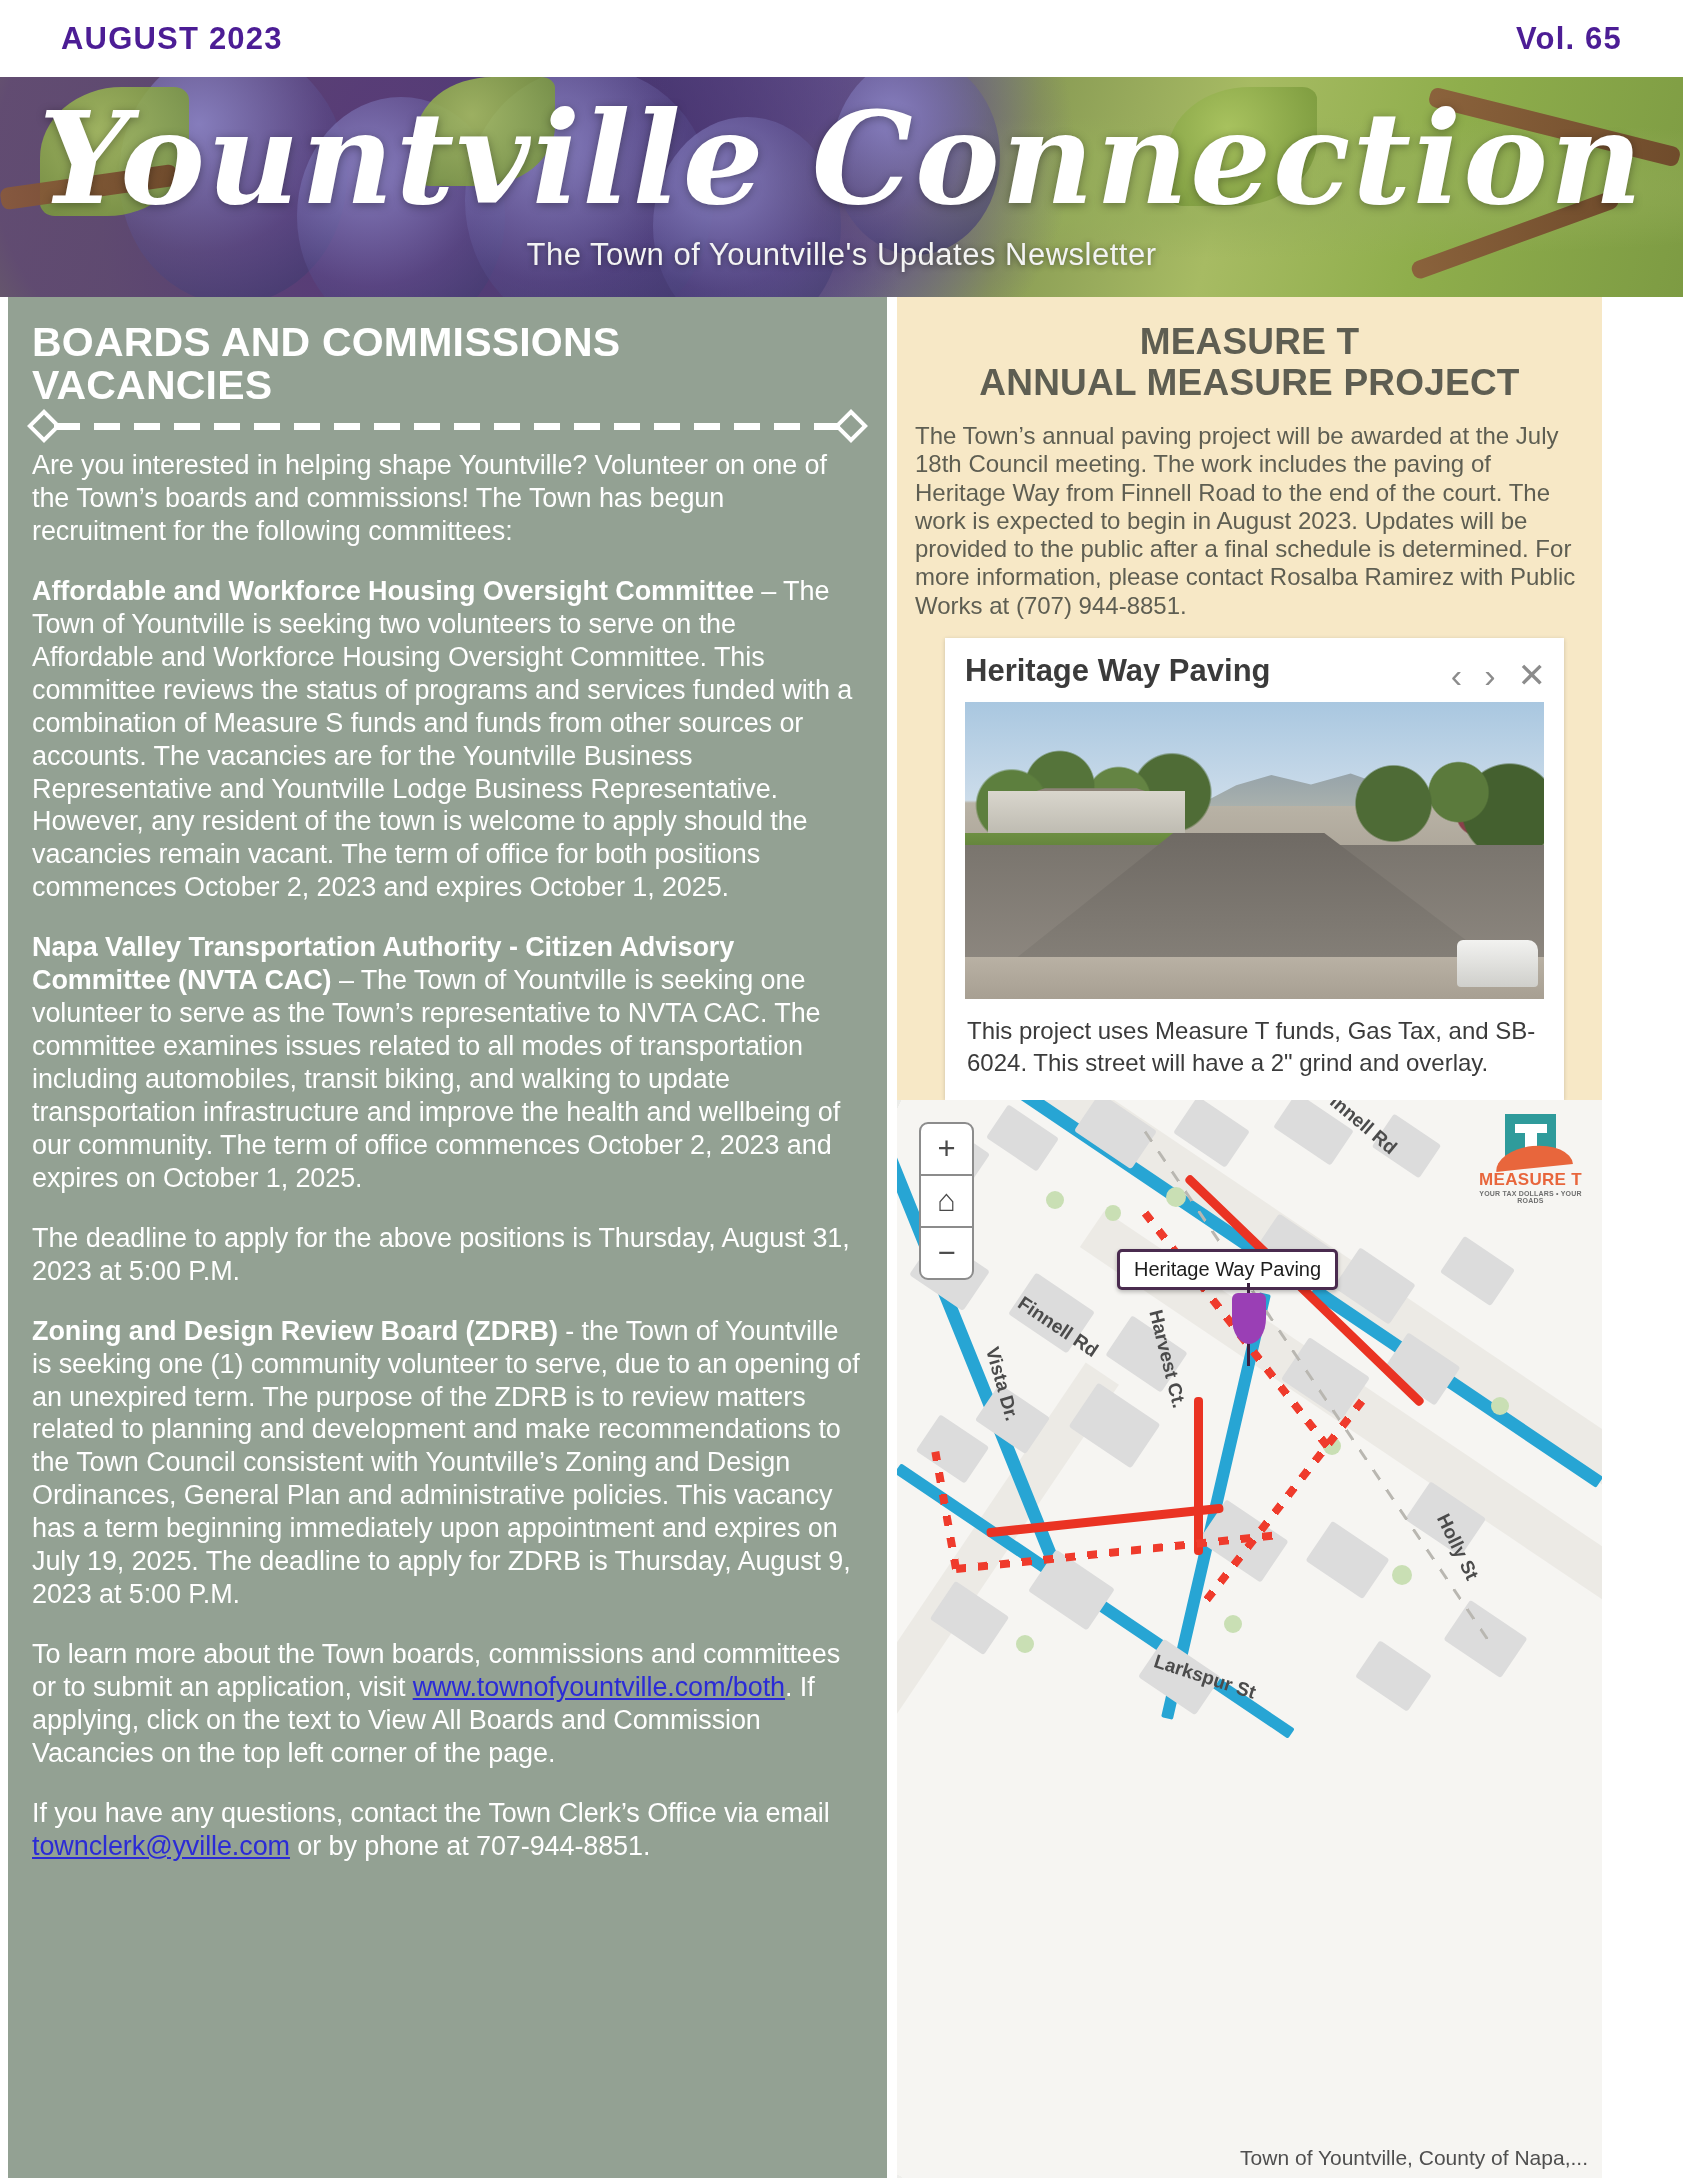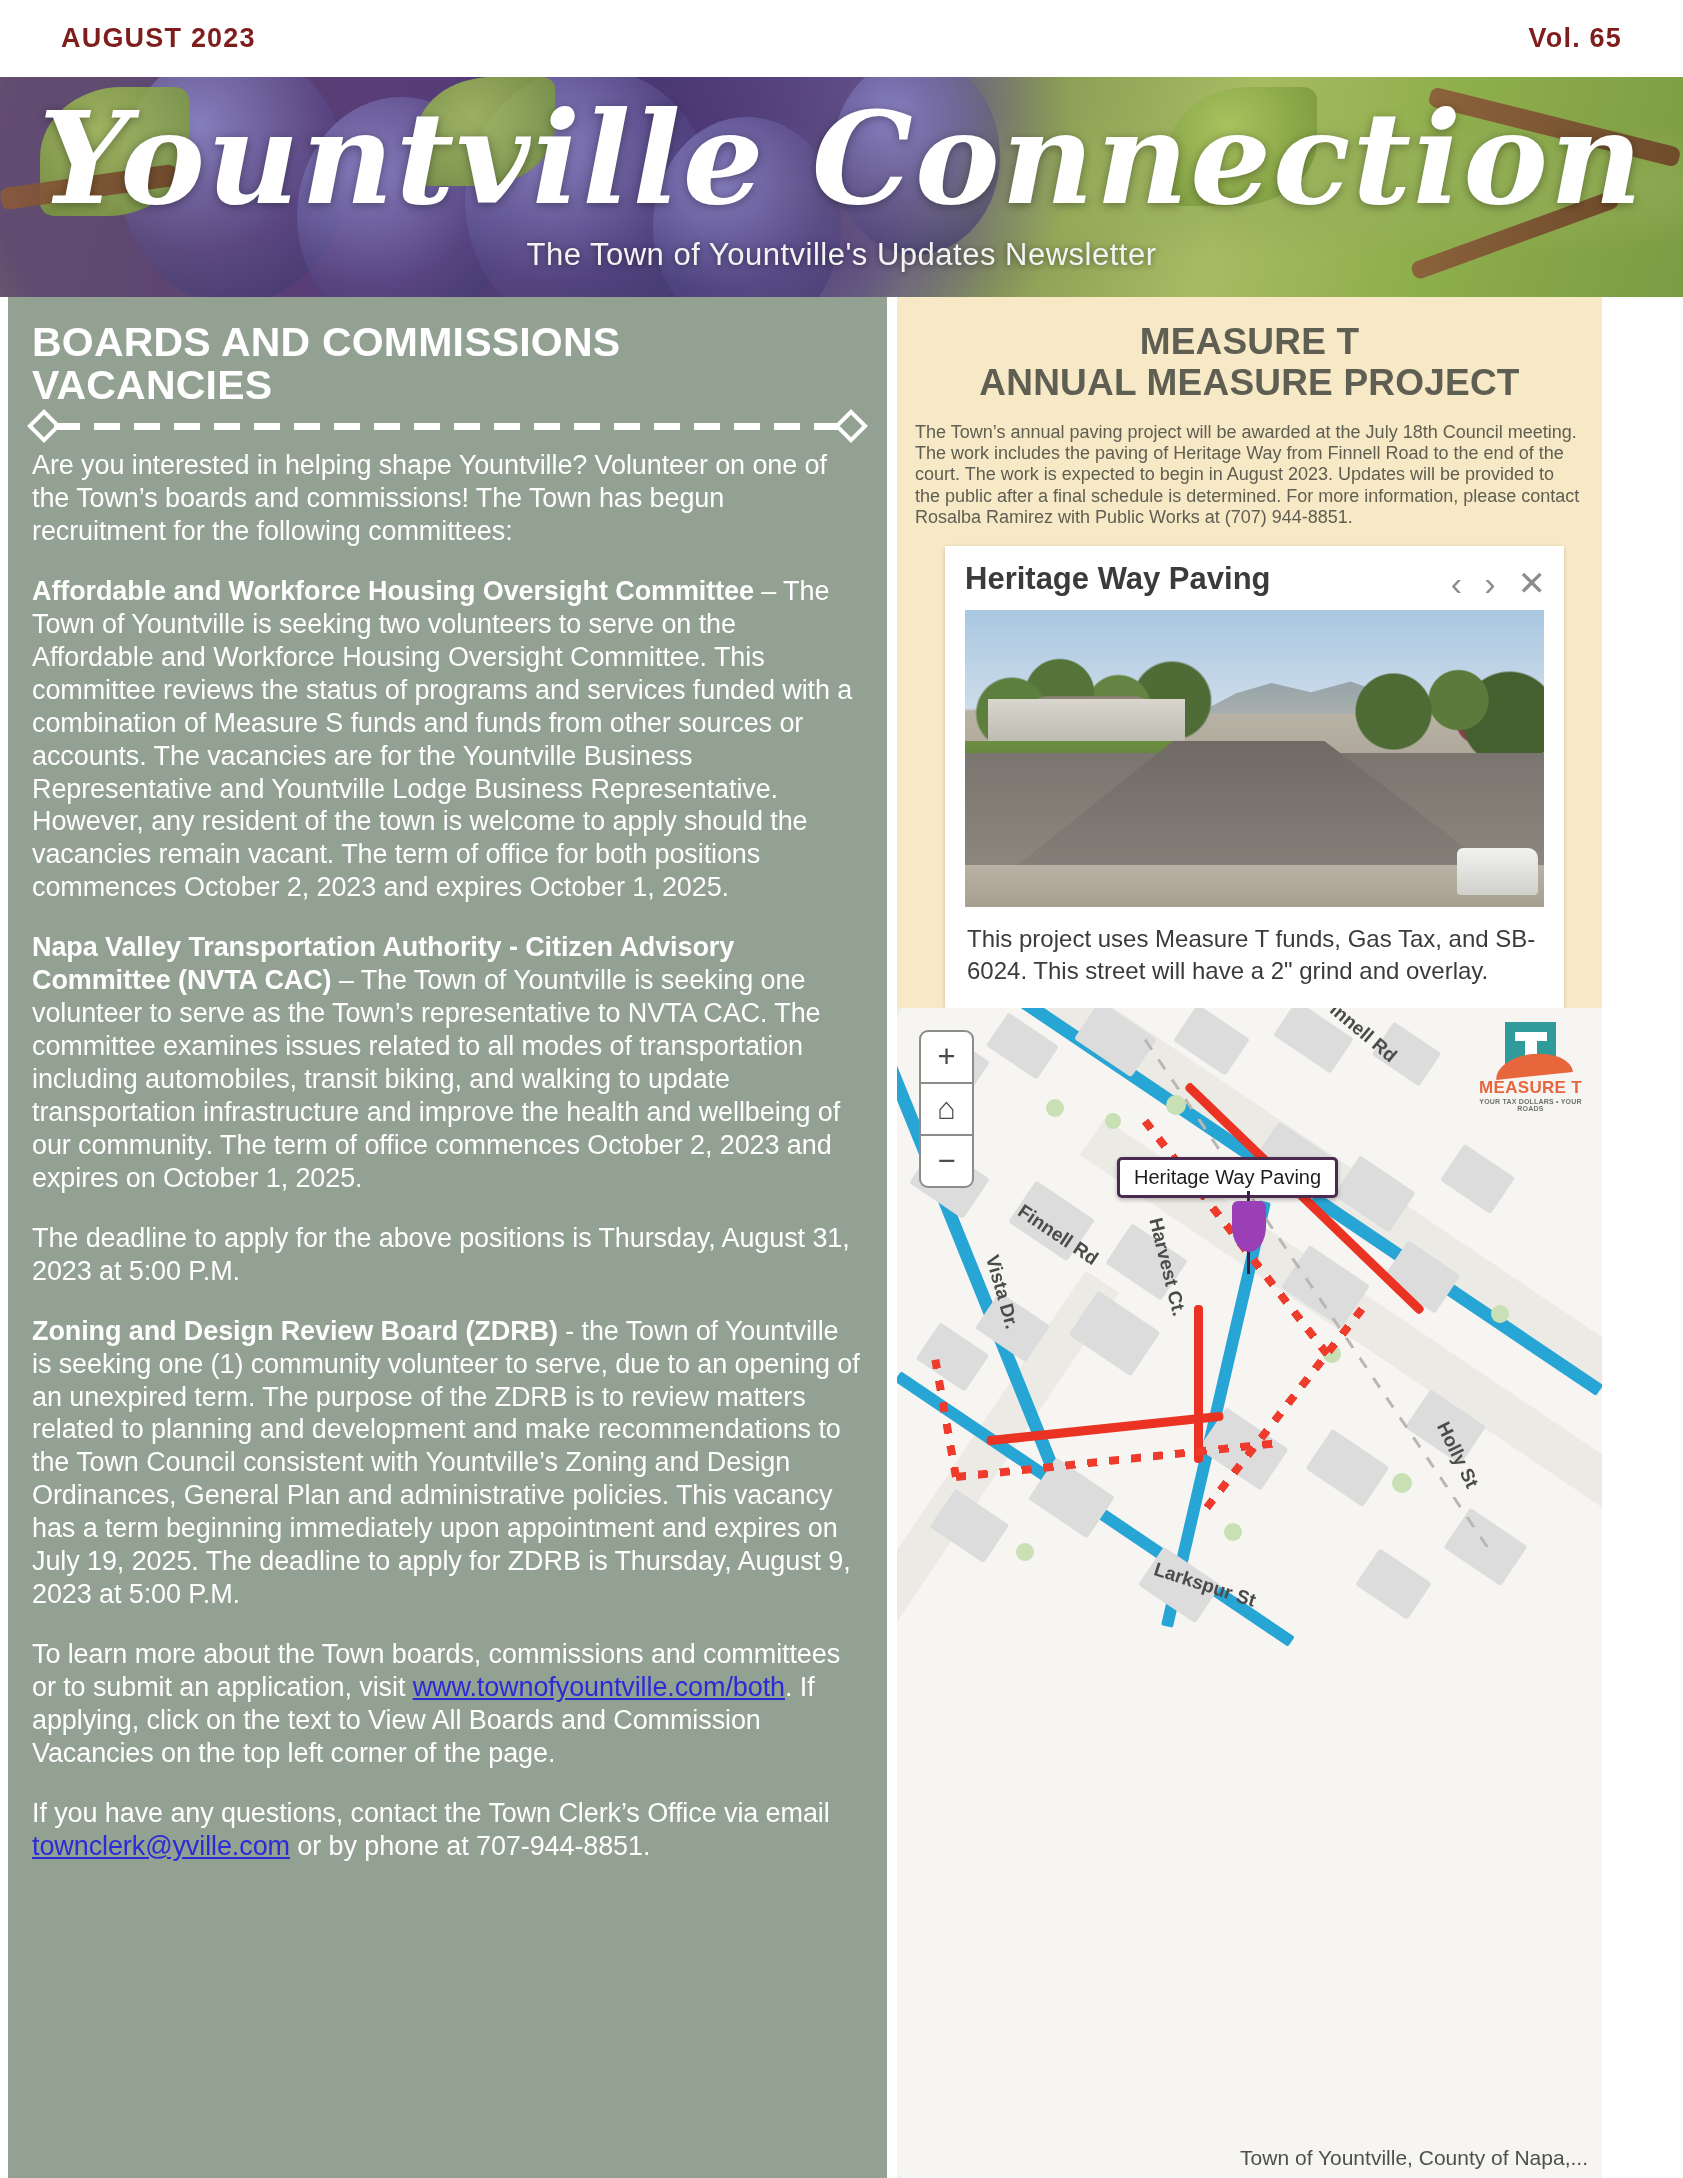--- a/index.html
+++ b/index.html
@@ -24,10 +24,10 @@
     background: #ffffff;
   }
   .issue-date, .issue-vol {
-    font-size: 27px;
+    font-size: 31px;
     font-weight: 600;
     letter-spacing: 1.2px;
-    color: #7f1d1d;
+    color: #4c1d95;
     font-family: "Liberation Sans", sans-serif;
     text-align: center;
   }

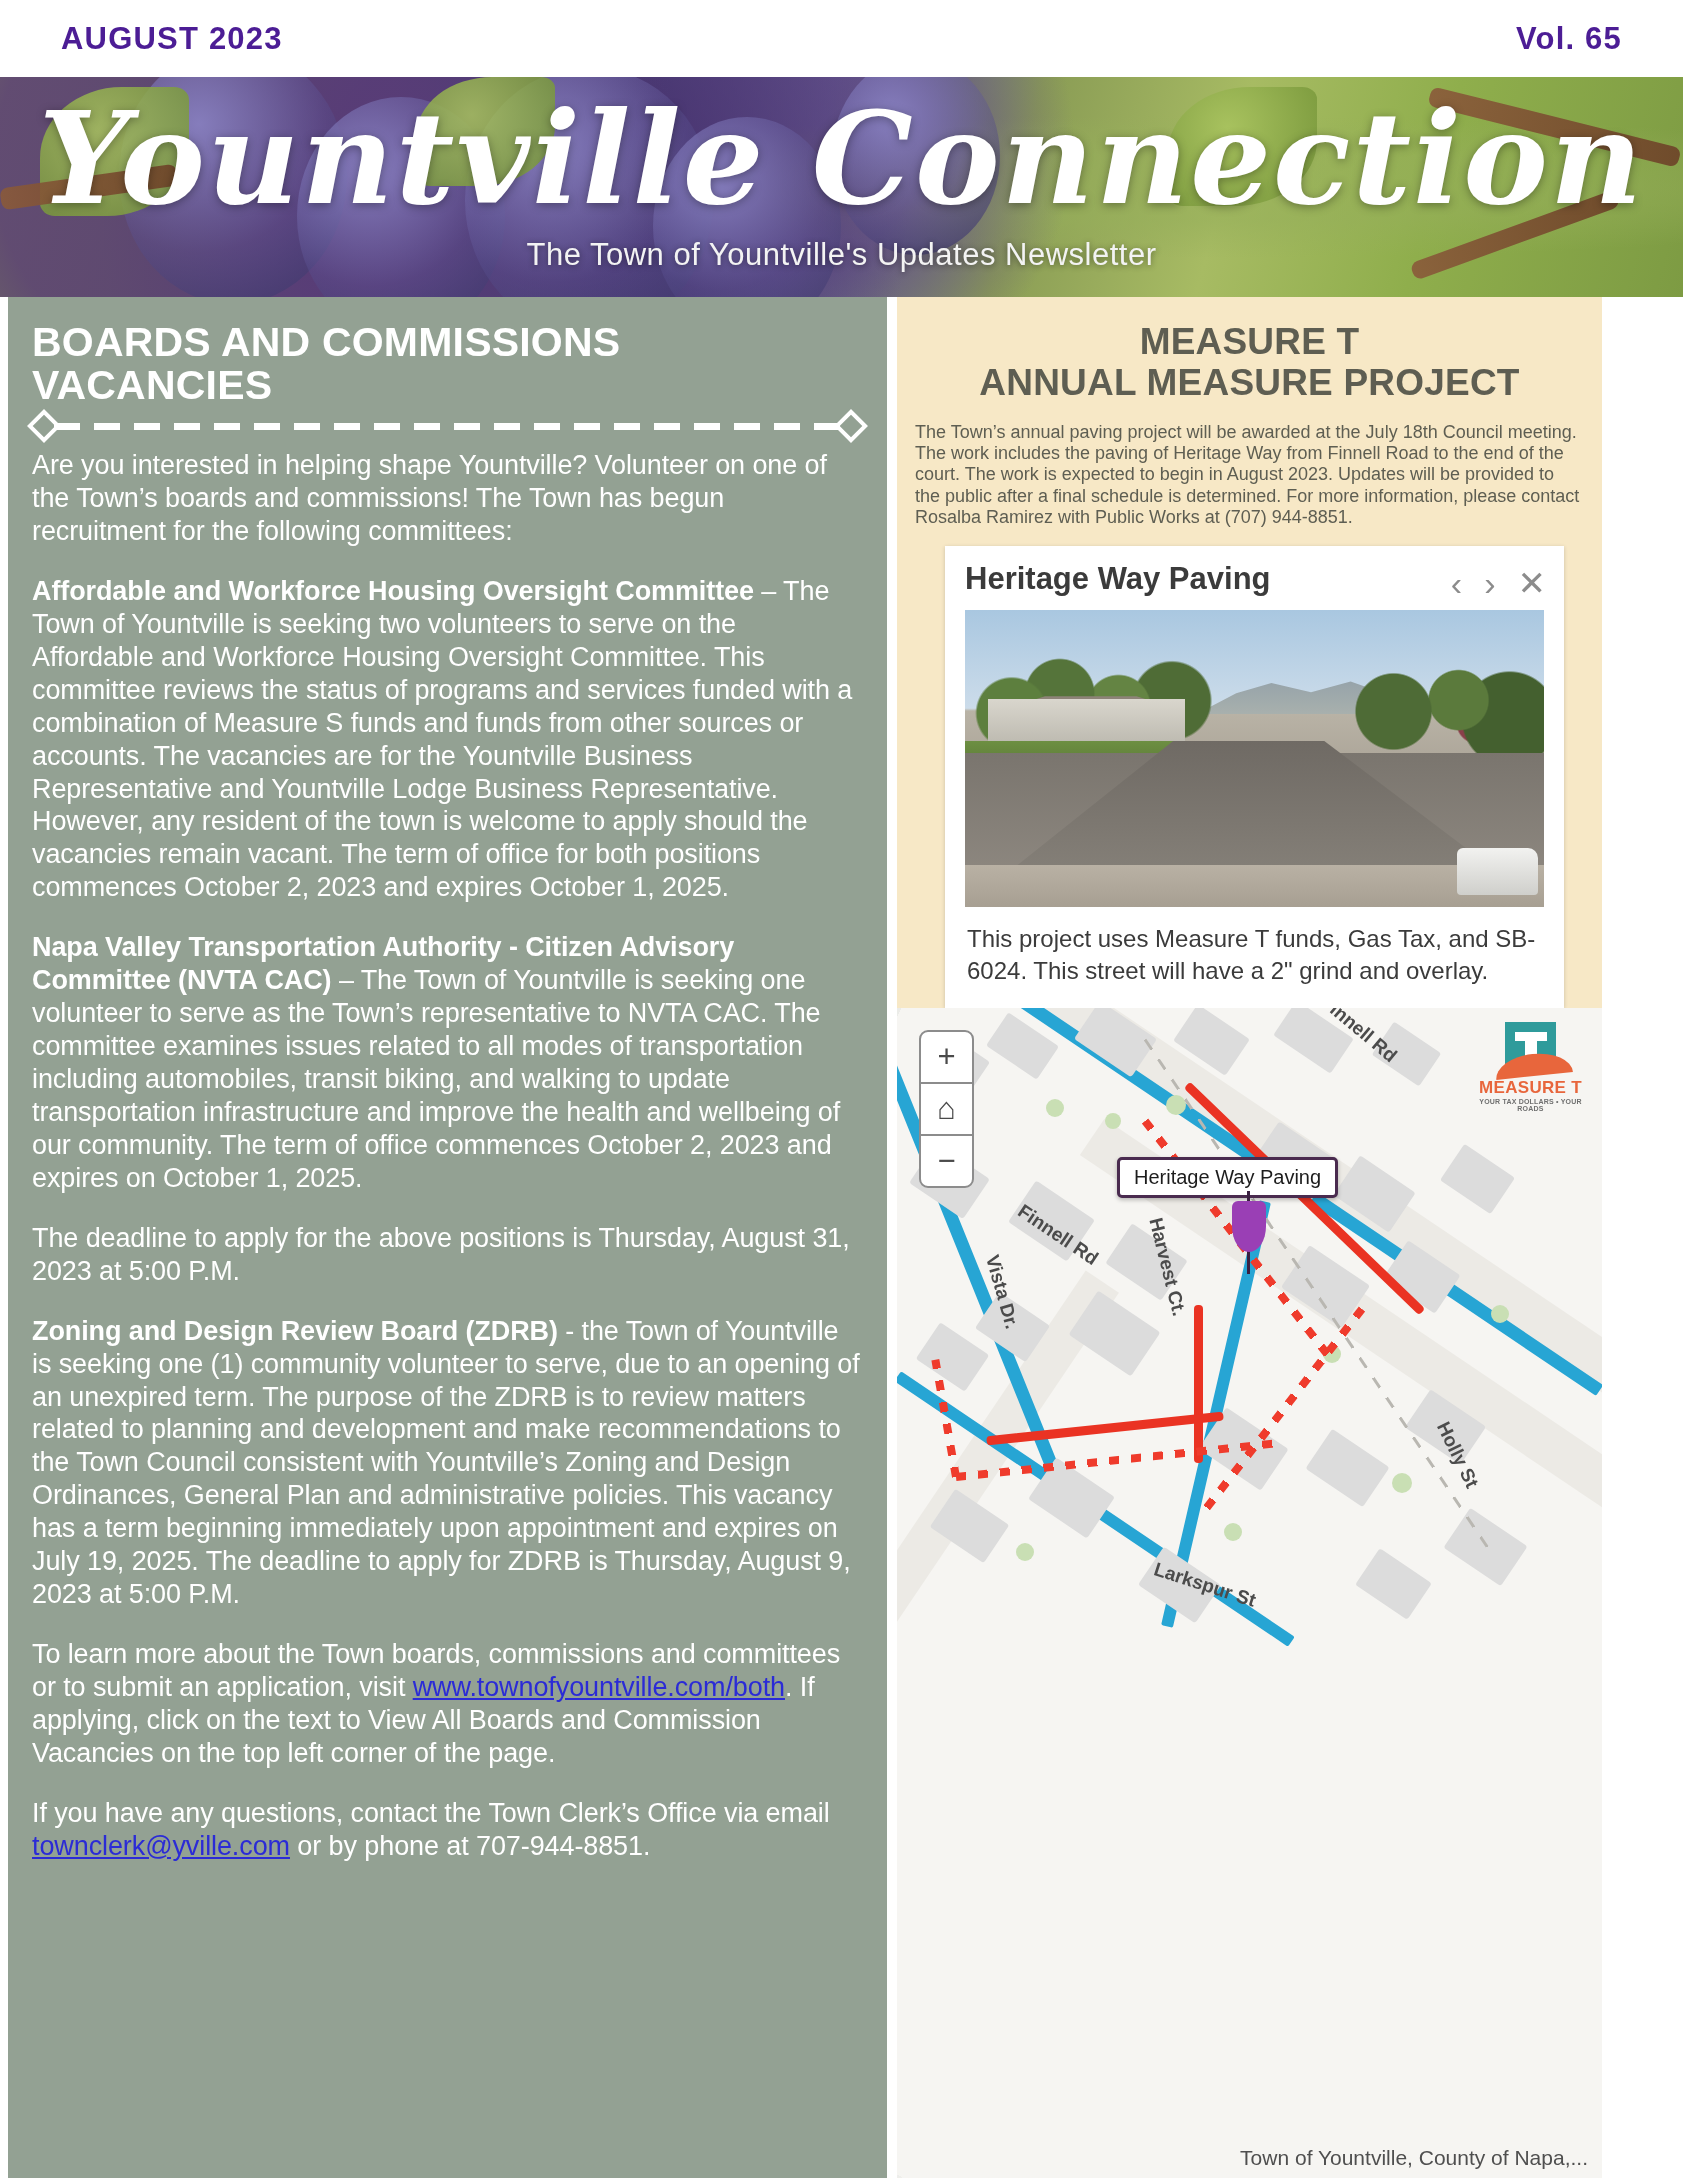--- a/index.html
+++ b/index.html
@@ -173,7 +173,7 @@
   }
   .right-body {
     color: #5e5e52;
-    font-size: 18px;
+    font-size: 24px;
     line-height: 1.18;
     margin: 0 18px 18px 18px;
   }

